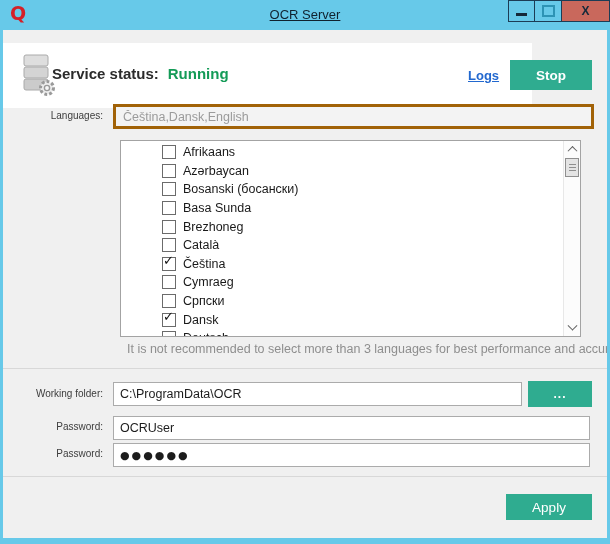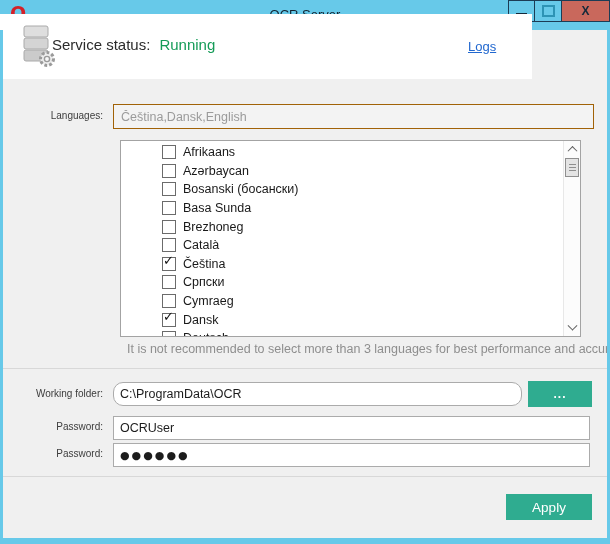--- a/index.html
+++ b/index.html
@@ -22,7 +22,7 @@
   .close-glyph{font-size:12px;font-weight:700;color:#15293a;}
 
   
-  .header{position:absolute;left:0;top:14px;width:532px;height:65px;background:#ffffff;}
+  .header{position:absolute;left:0;top:43px;width:532px;height:65px;background:#ffffff;font-weight:bold;}
   .server-icon{position:absolute;left:18px;top:9px;}
   .status{position:absolute;left:52px;top:22px;font-size:15px;color:#2b2b2b;white-space:nowrap;}
   .running{color:#149b57;margin-left:9px;}

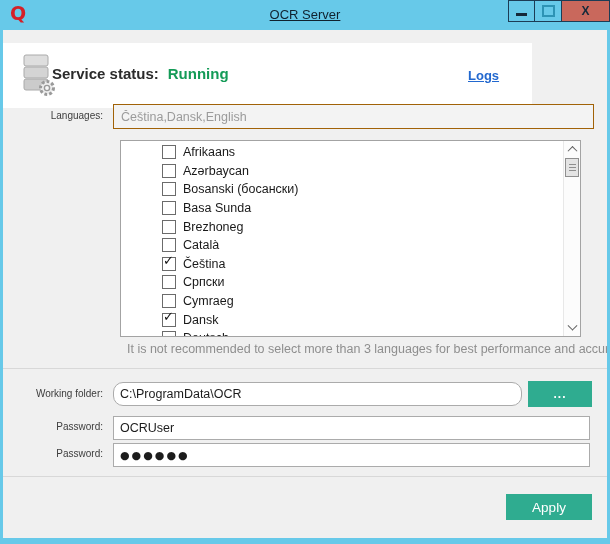--- a/index.html
+++ b/index.html
@@ -103,6 +103,7 @@
       <span>Service status:</span><span class="running">Running</span>
     </div>
     <a class="logs">Logs</a>
+    <div class="btn stop">Stop</div>
   </div>
 
   <div class="flabel" style="top:110px">Languages:</div>

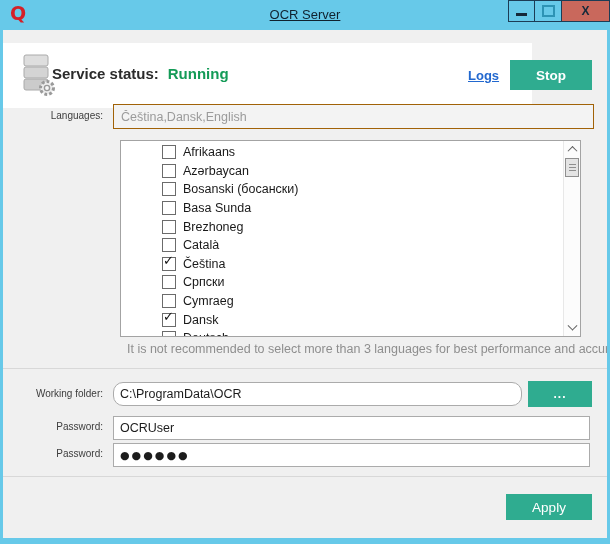--- a/index.html
+++ b/index.html
@@ -35,7 +35,7 @@
   
   .flabel{position:absolute;left:0;width:103px;text-align:right;font-size:10px;color:#3c3c3c;}
   .languages-field{position:absolute;left:113px;top:104px;width:481px;height:25px;
-        box-sizing:border-box;background:#f3f3f3;border:1px solid #a16207;color:#9b9b9b;
+        box-sizing:border-box;background:#f3f3f3;border:3px solid #a16207;color:#9b9b9b;
         font-size:12.5px;padding:0 7px;font-family:inherit;}
   .listbox{position:absolute;left:120px;top:140px;width:461px;height:197px;box-sizing:border-box;
         background:#fff;border:1px solid #a3a3a3;overflow:hidden;}

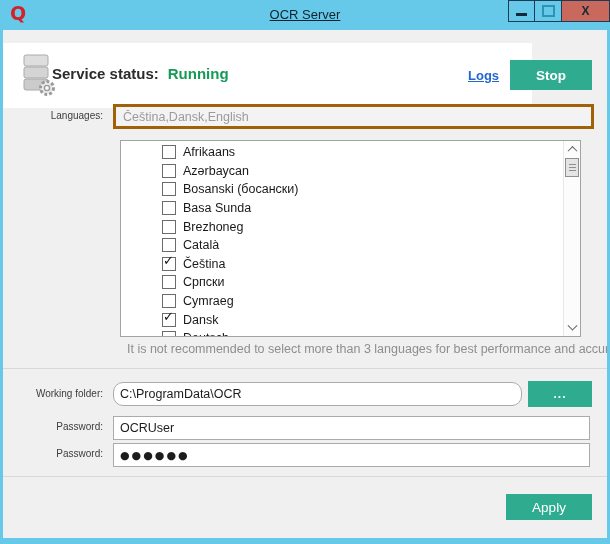--- a/index.html
+++ b/index.html
@@ -143,11 +143,11 @@
         </div>
         <div class="lang-row">
           <span class="cb"></span>
+          <span class="lang-label">Cymraeg</span>
+        </div>
+        <div class="lang-row">
+          <span class="cb"></span>
           <span class="lang-label">Српски</span>
-        </div>
-        <div class="lang-row">
-          <span class="cb"></span>
-          <span class="lang-label">Cymraeg</span>
         </div>
         <div class="lang-row">
           <span class="cb">

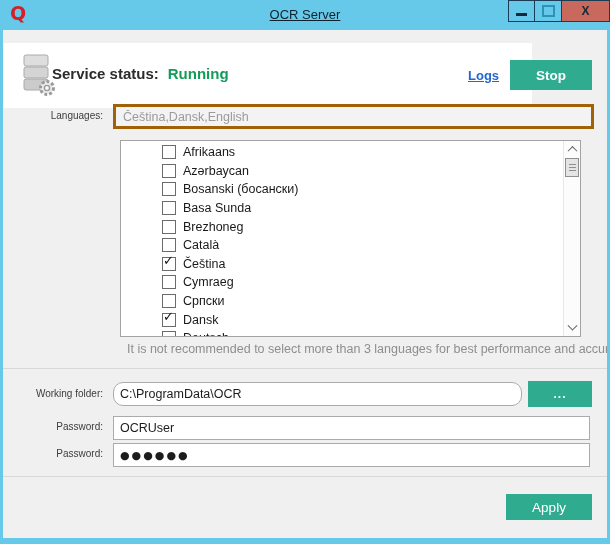--- a/index.html
+++ b/index.html
@@ -180,7 +180,7 @@
   <div class="divider" style="top:368px"></div>
 
   <div class="flabel" style="top:388px">Working folder:</div>
-  <input class="field" style="left: 113px; top: 382px; width: 409px; border-radius: 10px;" value="C:\ProgramData\OCR">
+  <input class="field" style="left: 113px; top: 382px; width: 409px;" value="C:\ProgramData\OCR">
   <div class="btn browse">...</div>
 
   <div class="flabel" style="top:421px">Password:</div>

